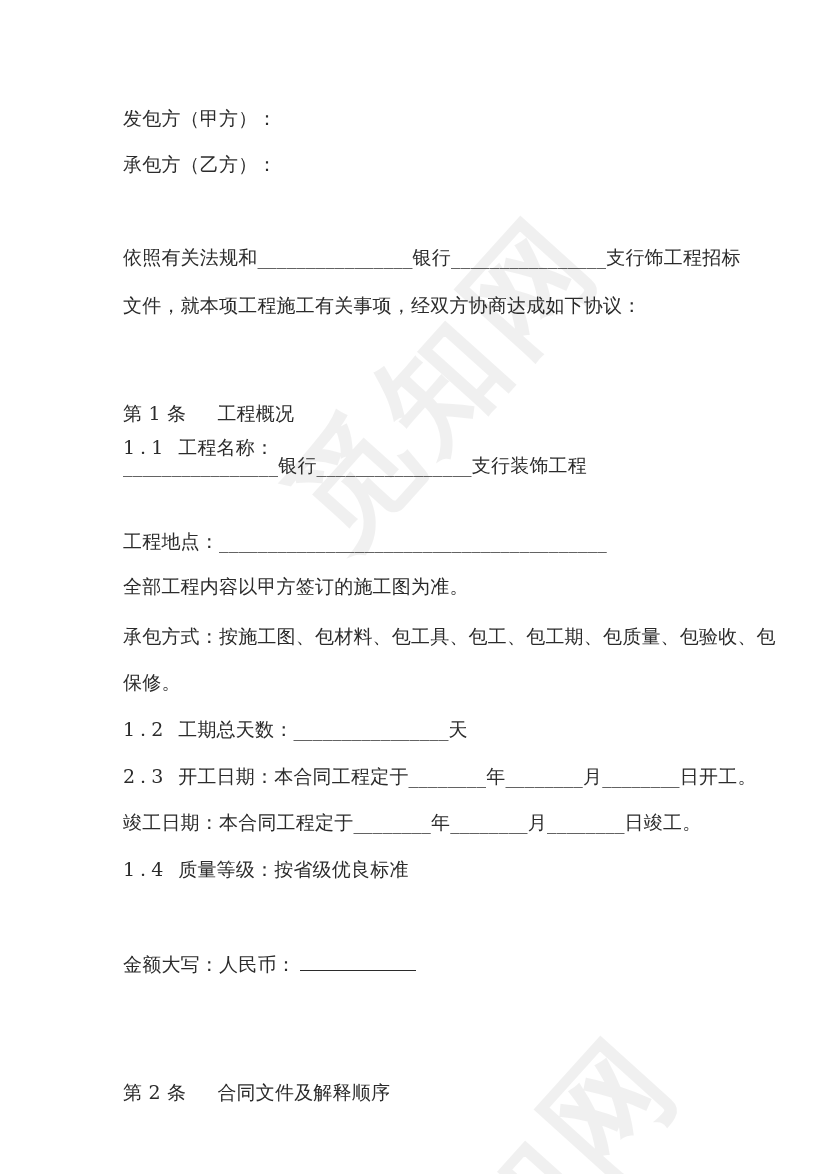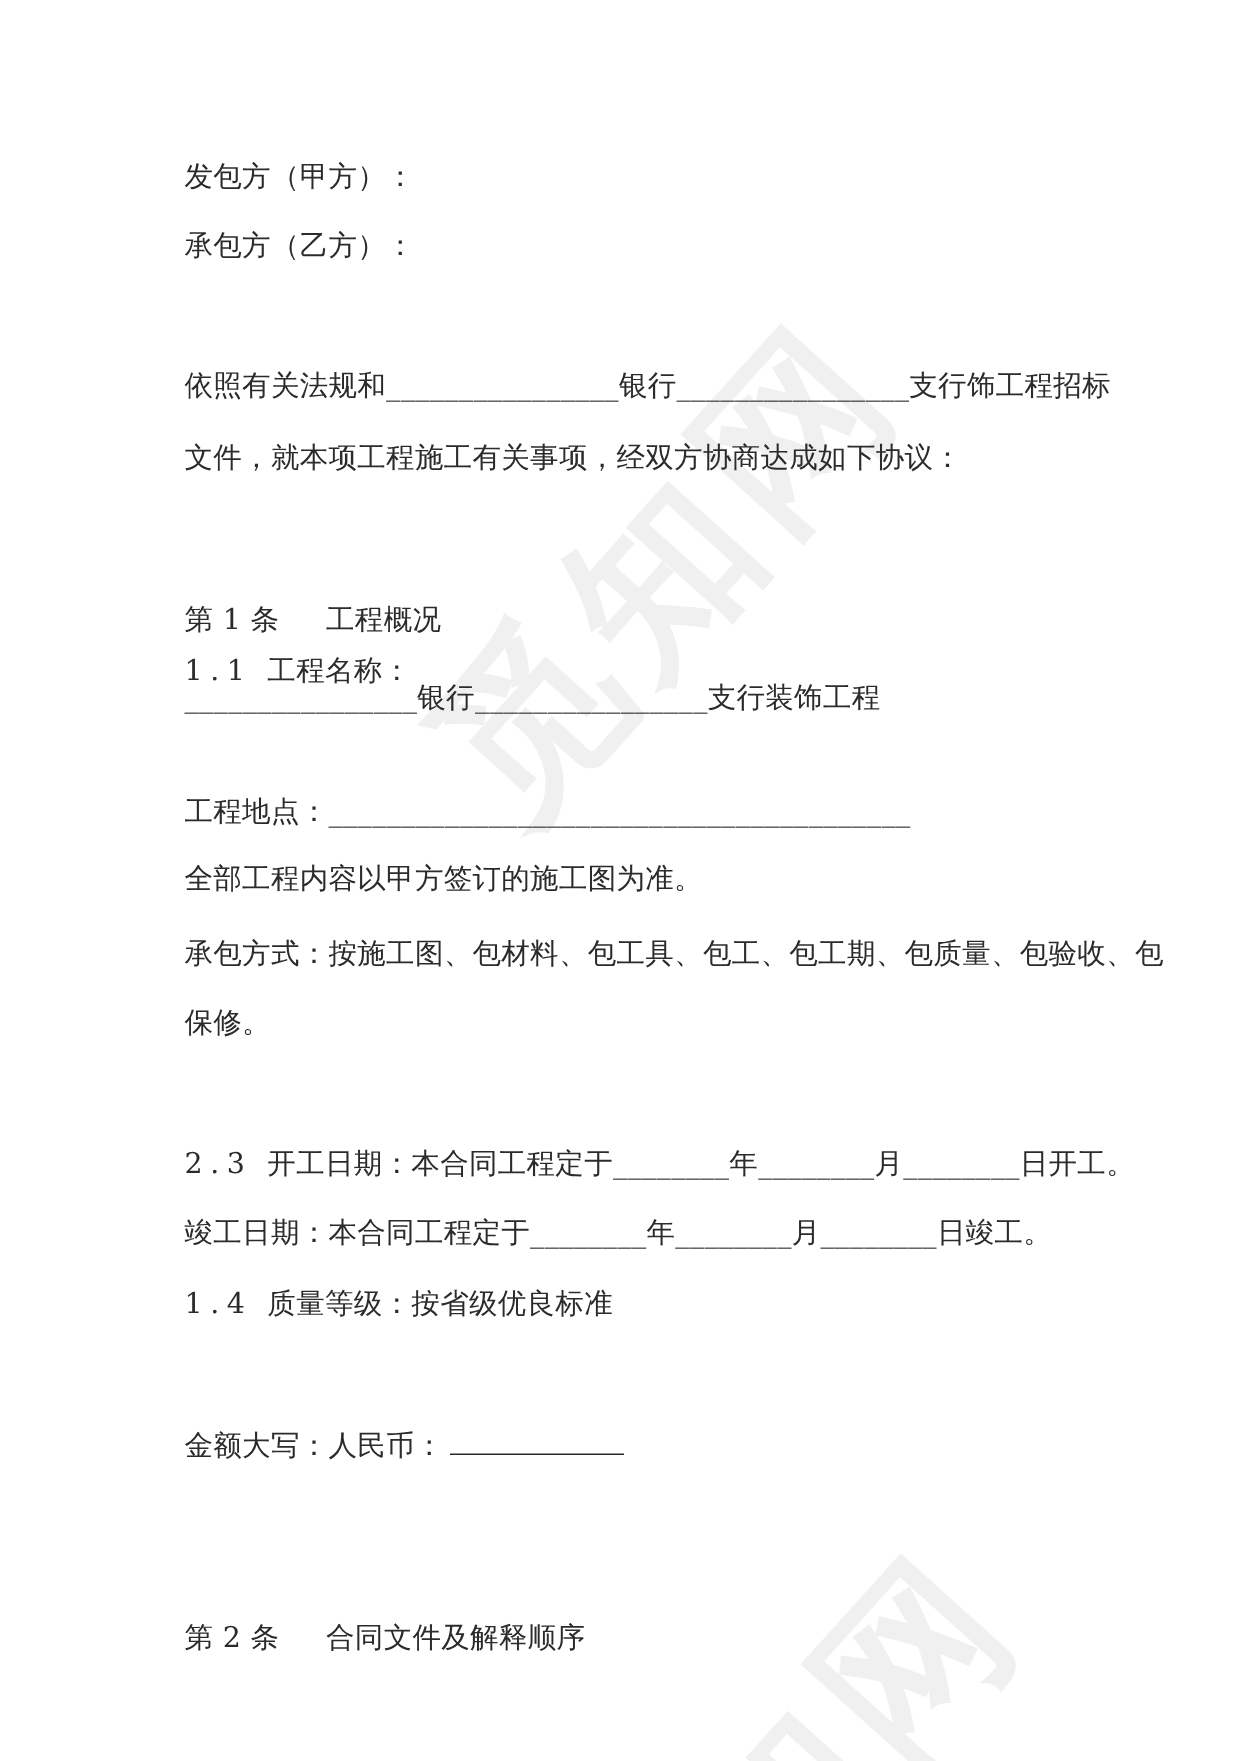--- a/index.html
+++ b/index.html
@@ -81,6 +81,7 @@
   <div class="line" style="top:625px;">承包方式：按施工图、包材料、包工具、包工、包工期、包质量、包验收、包</div>
   <div class="line" style="top:671px;">保修。</div>
 
+  <div class="line" style="top:718px;"><span class="num">1.2</span><span>工期总天数：________________天</span></div>
 
   <div class="line" style="top:765px;"><span class="num">2.3</span><span>开工日期：本合同工程定于________年________月________日开工。</span></div>
 

